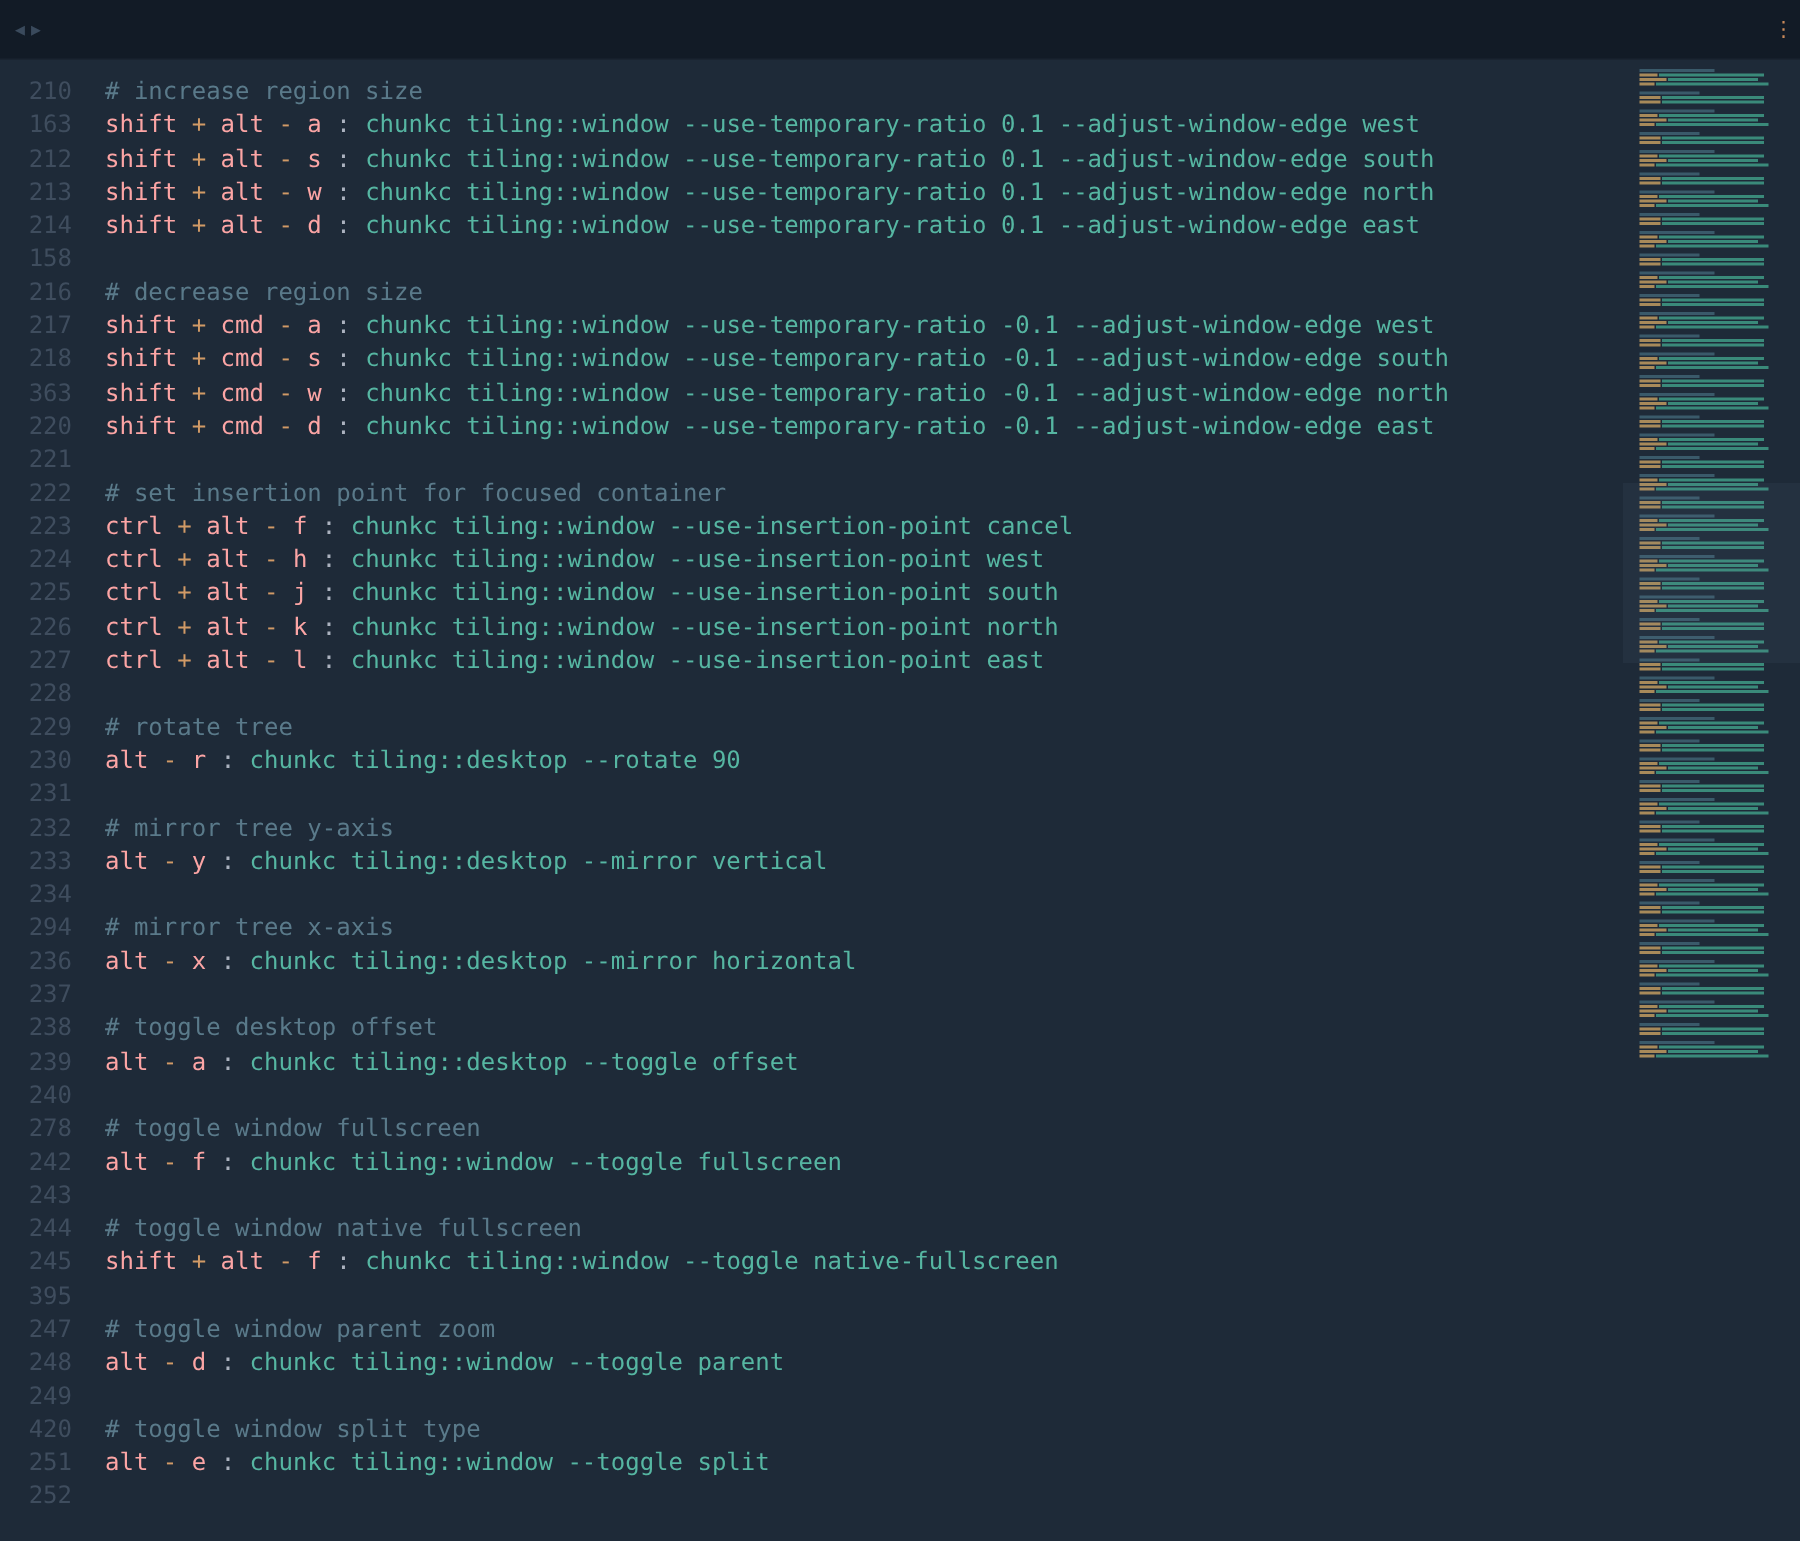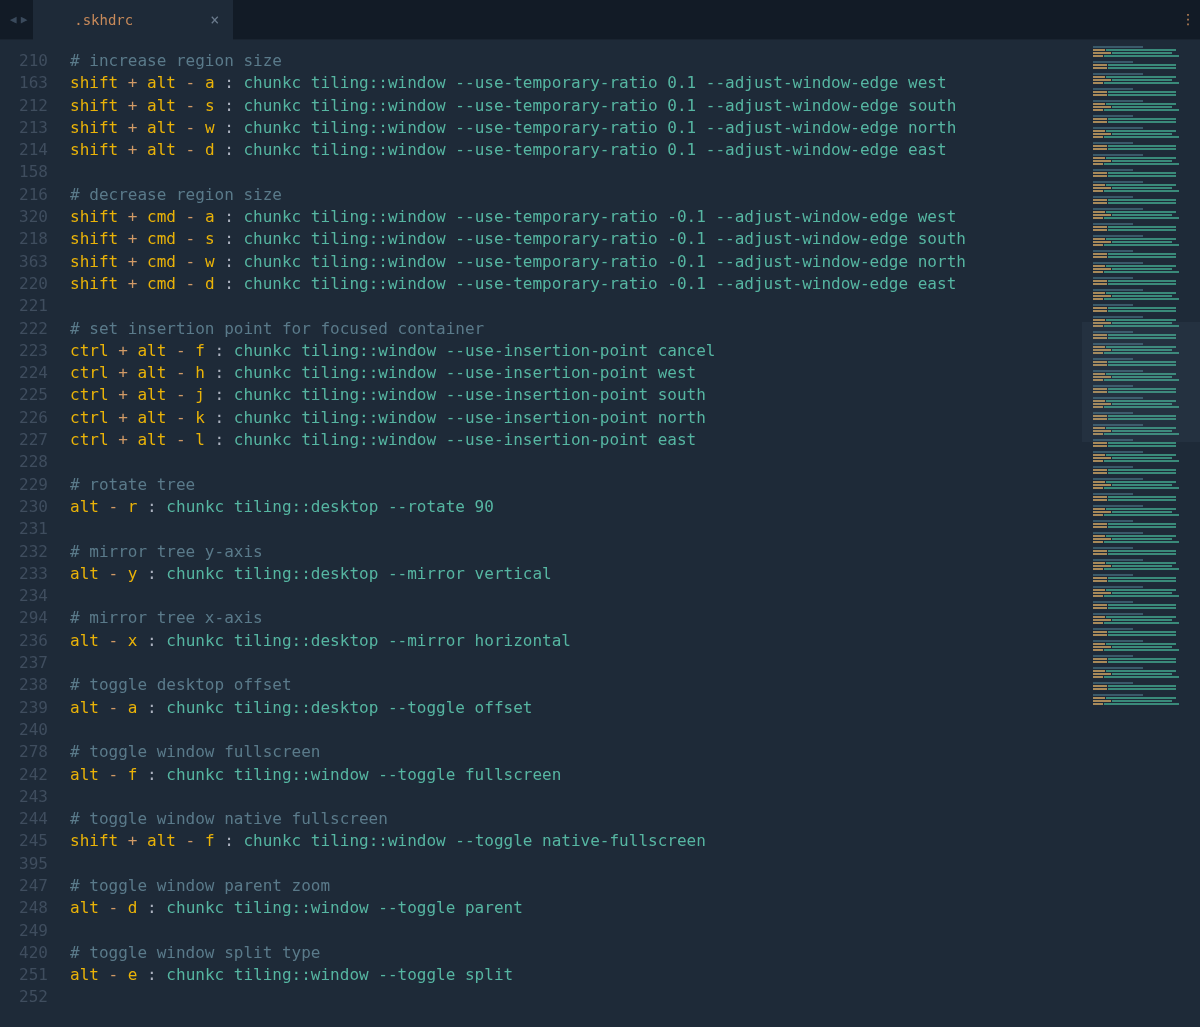--- a/index.html
+++ b/index.html
@@ -139,10 +139,6 @@
   <div class="nav-arrows">
     <span class="nav-arrow">◀</span>
     <span class="nav-arrow">▶</span>
-  </div>
-  <div class="tab modified">
-    <span>.skhdrc</span>
-    <span class="close">×</span>
   </div>
   <span class="menu-dots">⋮</span>
 </div>

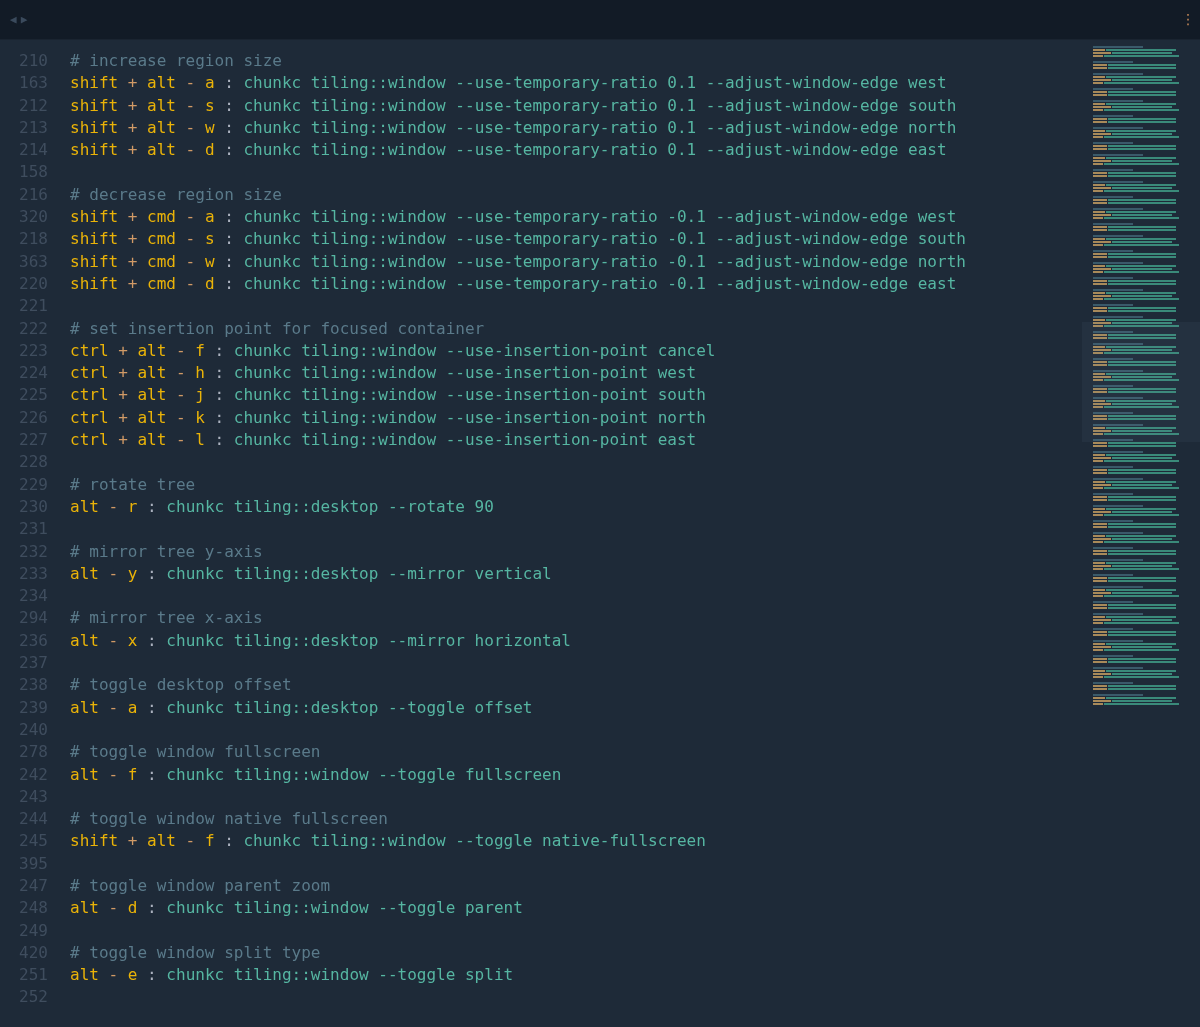--- a/index.html
+++ b/index.html
@@ -126,7 +126,7 @@
 }
 
 .c-comment { color: #5a7a8a; font-style: normal; }
-.c-key { color: #eab308; }
+.c-key { color: #fca5a5; }
 .c-op { color: #d19a66; }
 .c-colon { color: #abb2bf; }
 .c-cmd { color: #56b6a2; }

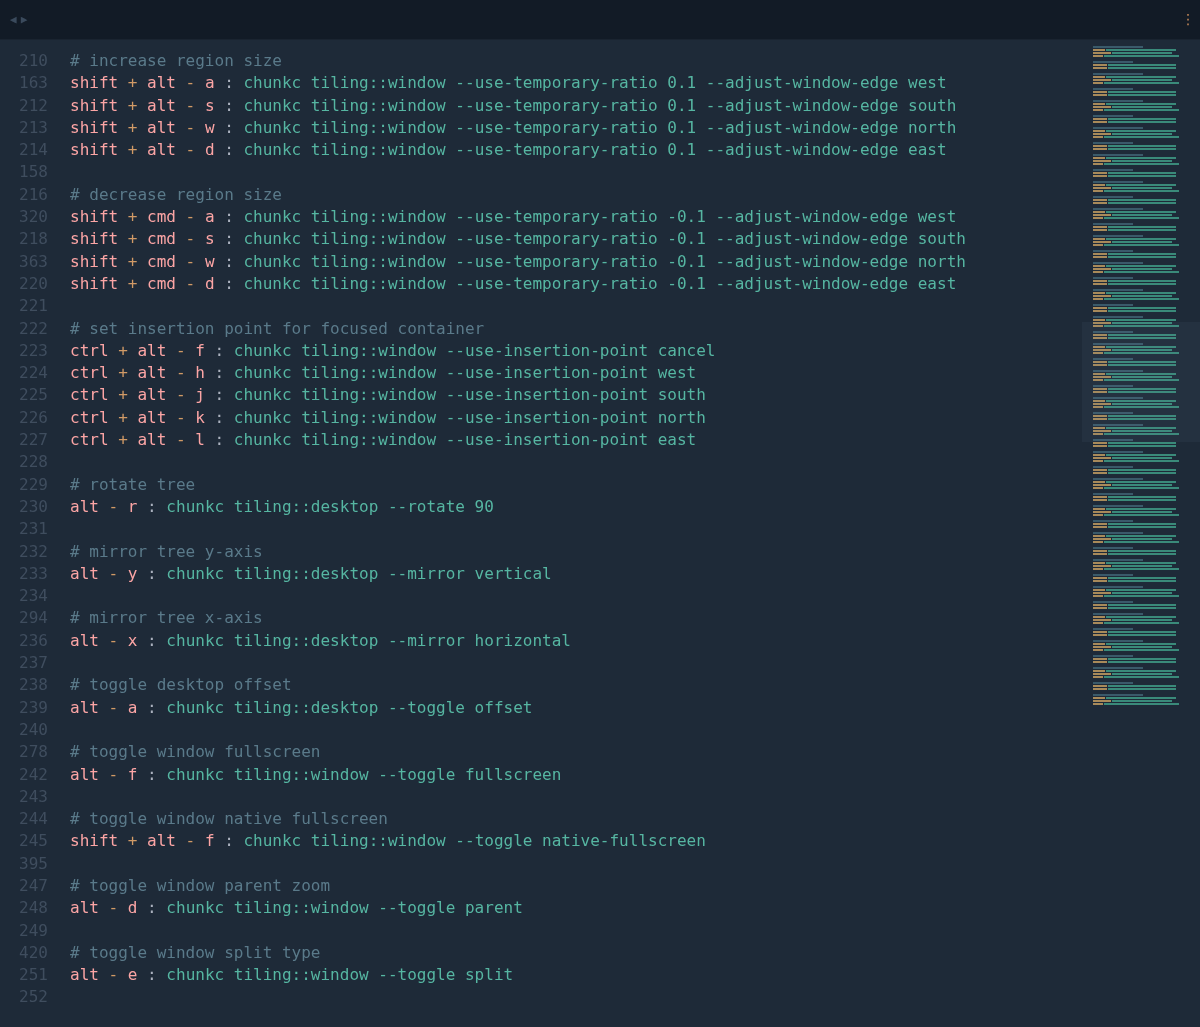--- a/index.html
+++ b/index.html
@@ -153,7 +153,7 @@
         <span class="ln">214</span>
         <span class="ln">158</span>
         <span class="ln">216</span>
-        <span class="ln">320</span>
+        <span class="ln">217</span>
         <span class="ln">218</span>
         <span class="ln">363</span>
         <span class="ln">220</span>

